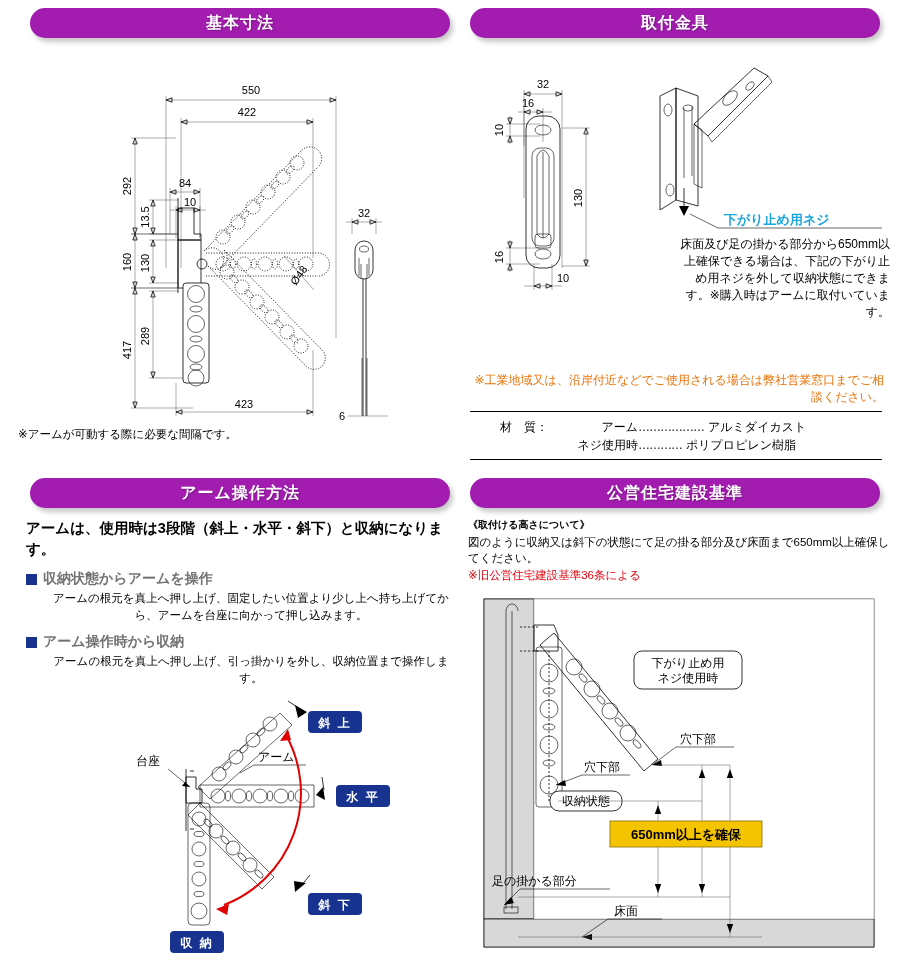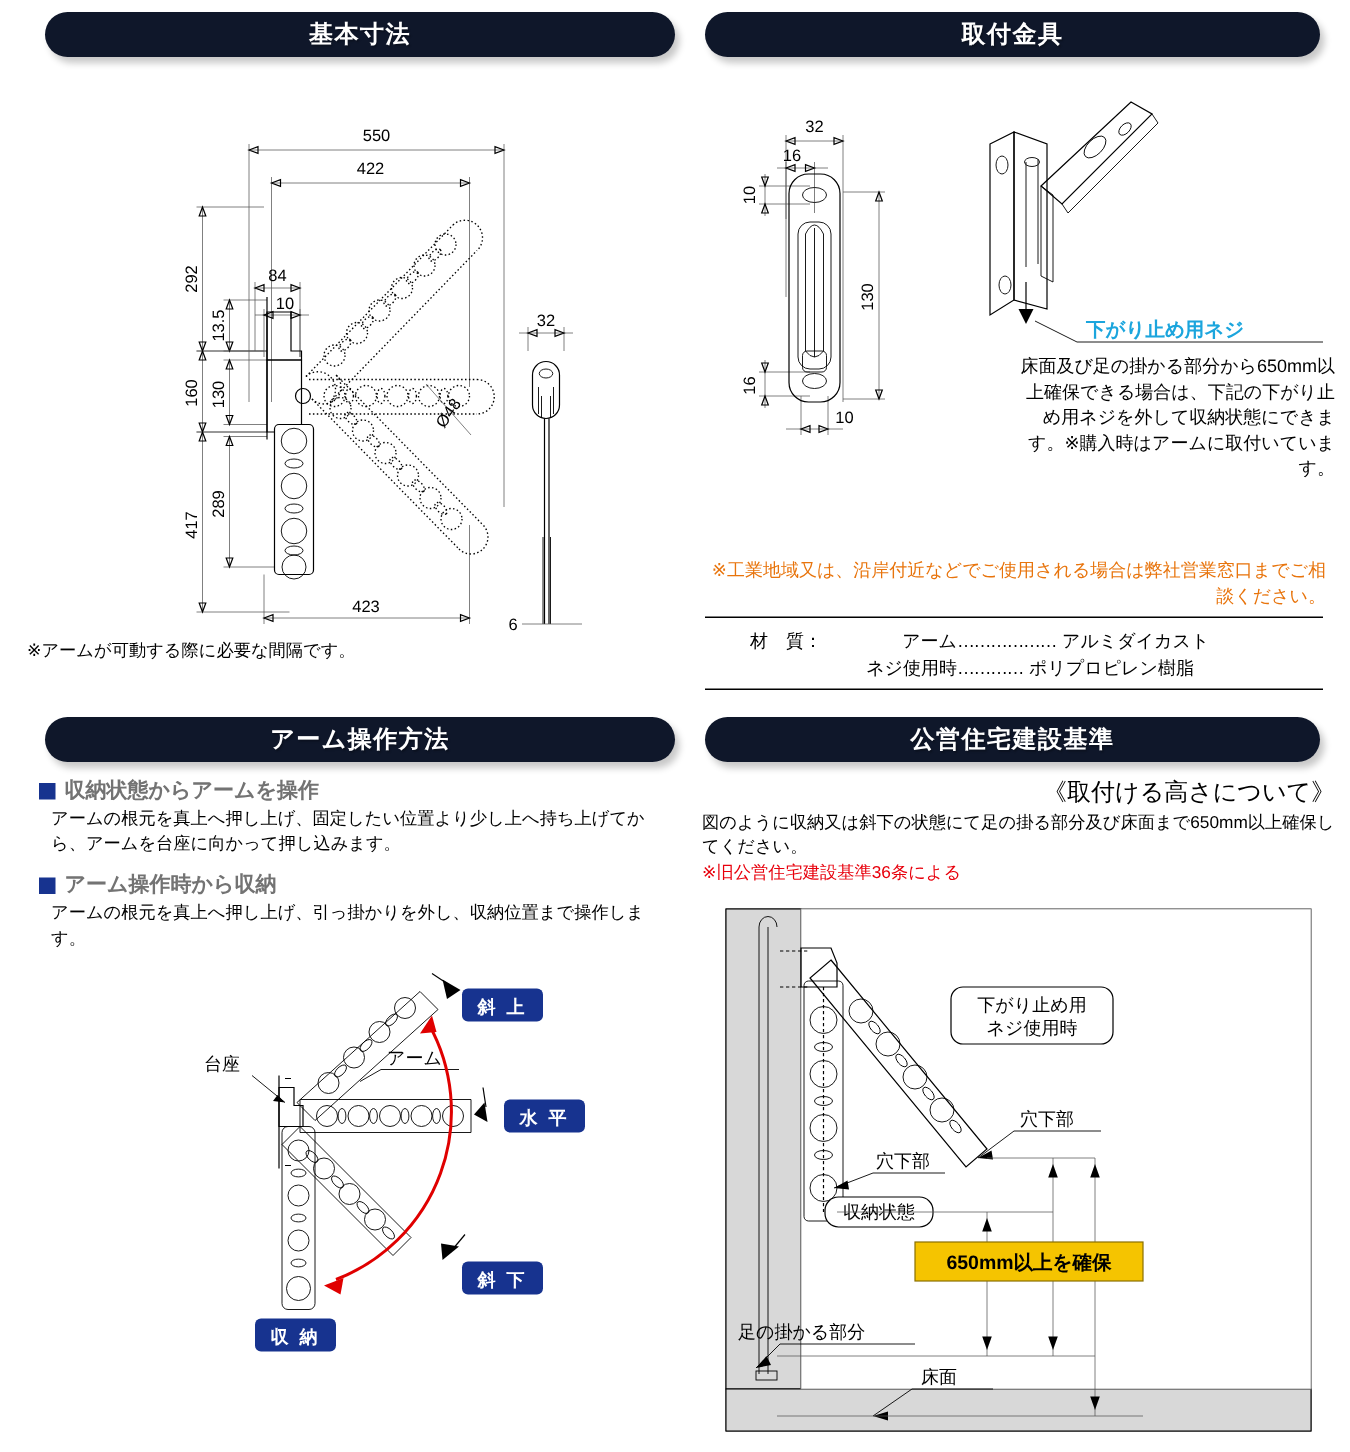--- a/index.html
+++ b/index.html
@@ -28,7 +28,7 @@
     position: relative;
     height: 30px;
     border-radius: 15px;
-    background: #0f172a;
+    background: #a21caf;
     box-shadow: 3px 4px 5px rgba(0,0,0,0.22);
     display: flex;
     align-items: center;

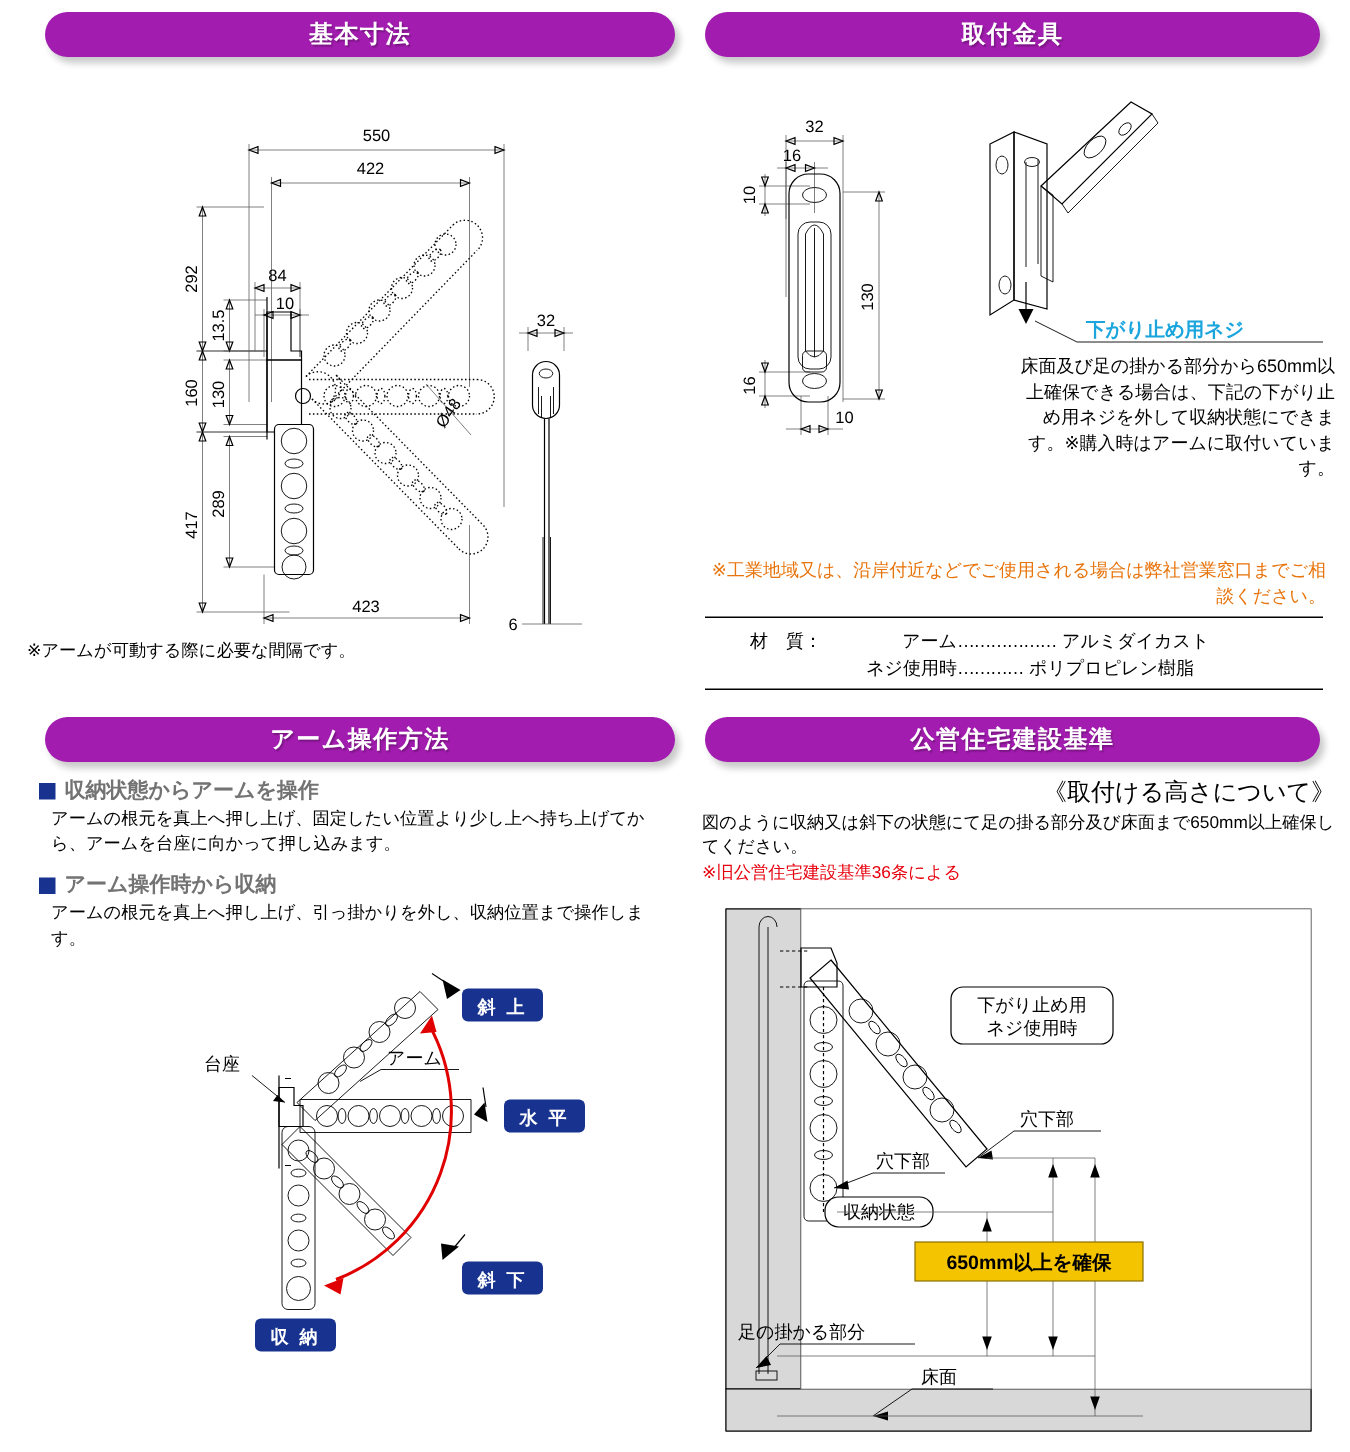--- a/index.html
+++ b/index.html
@@ -397,6 +397,7 @@
       <span class="banner-text">アーム操作方法</span>
     </div>
 
+    <div class="arm-lead">アームは、使用時は3段階（斜上・水平・斜下）と収納になります。</div>
 
     <div class="sub-head">
       <span class="sq-bullet"></span>

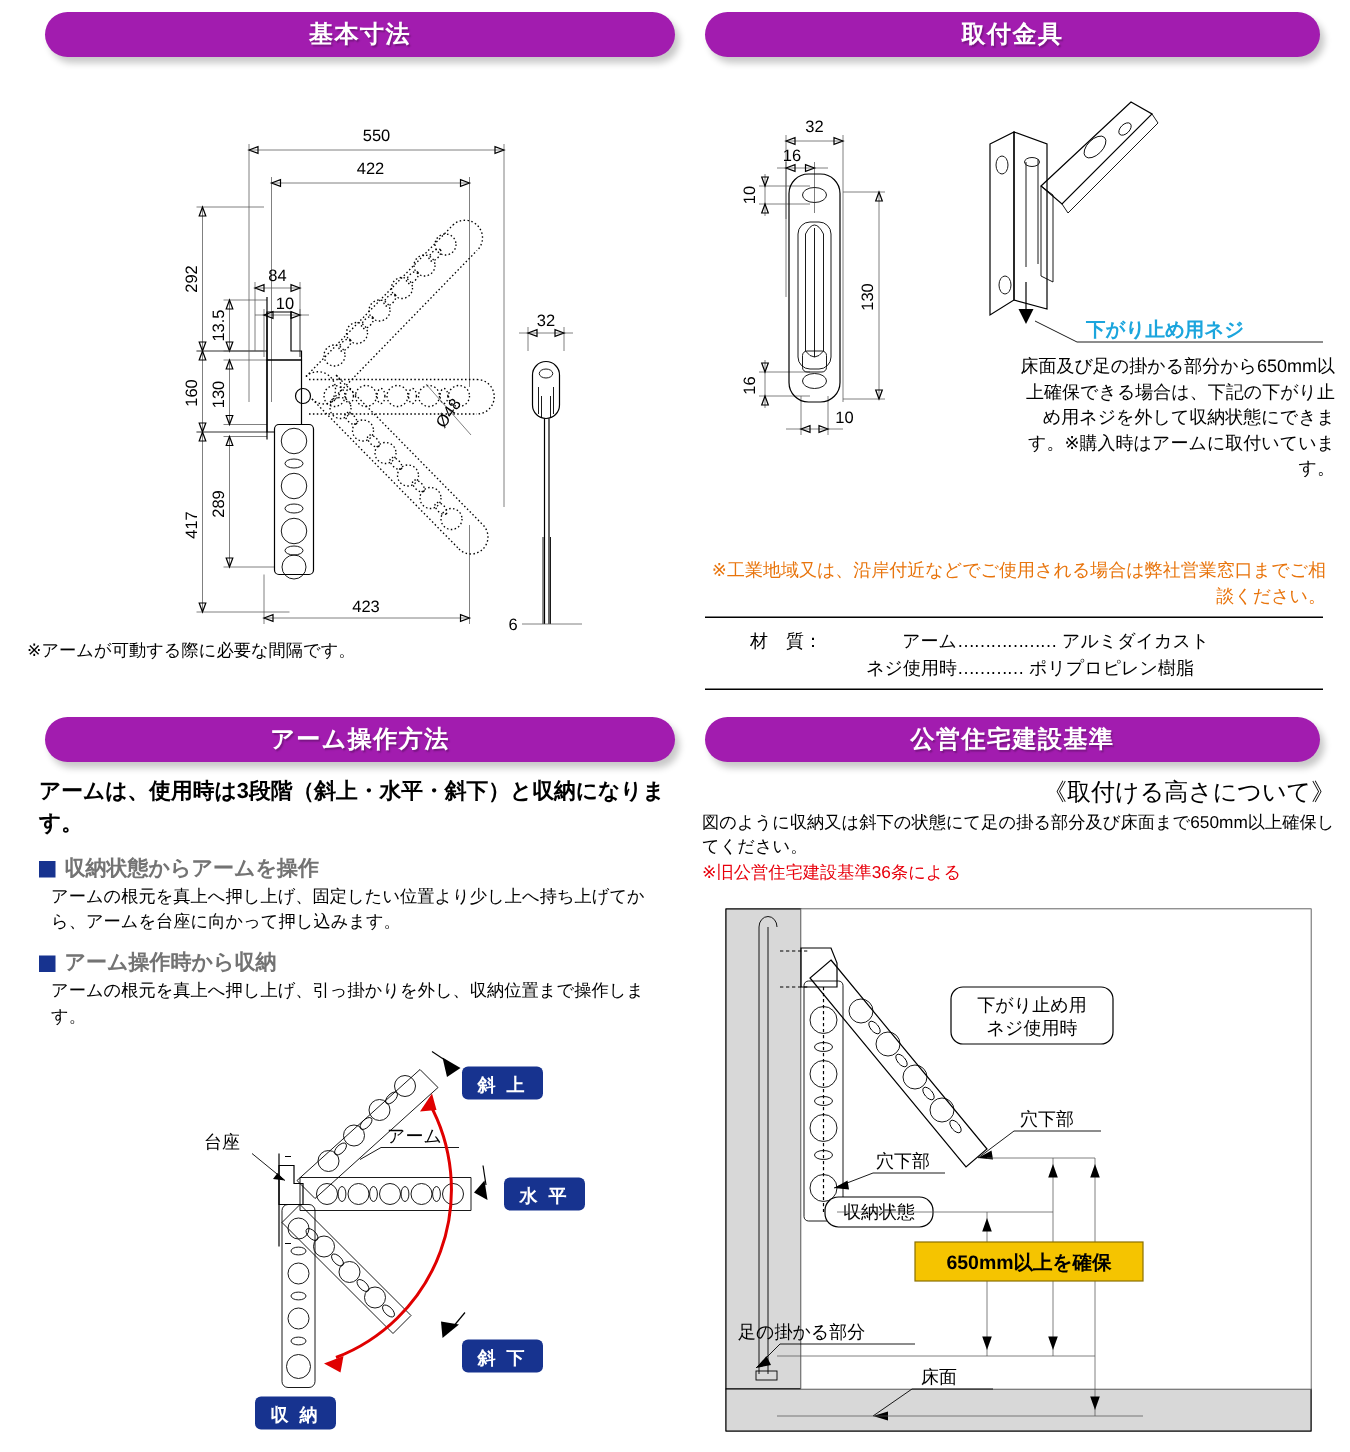--- a/index.html
+++ b/index.html
@@ -89,7 +89,7 @@
   }
 
   
-  .std-title { font-size: 16px; font-weight: normal; margin: 10px 0 2px 6px; text-align: right; }
+  .std-title { font-size: 10px; font-weight: bold; margin: 10px 0 2px 6px; }
   .std-body  { font-size: 11.5px; line-height: 1.42; margin-left: 6px; }
   .highlight-box {
     fill: #f5c400; stroke: #8a7000; stroke-width: 0.8;

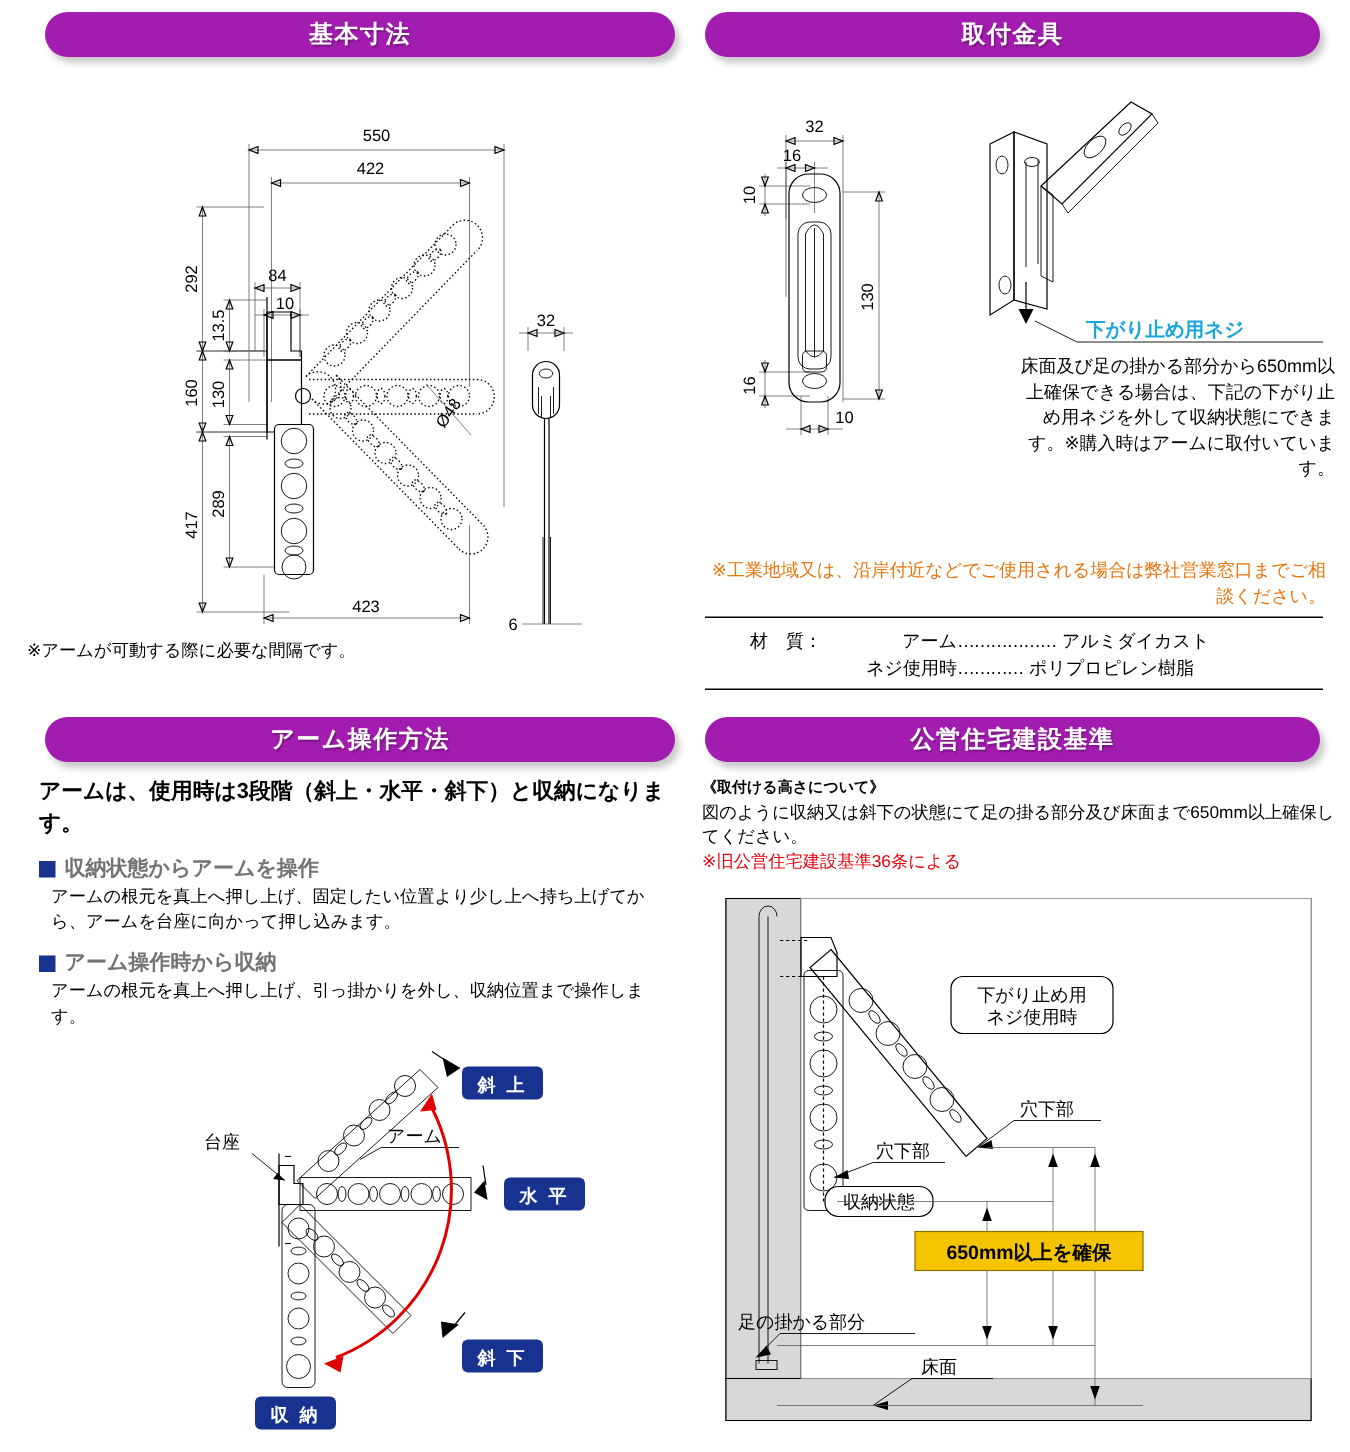--- a/index.html
+++ b/index.html
@@ -77,7 +77,7 @@
     width: 11px; height: 11px; background: #17338f; display: inline-block;
   }
   .sub-head-text { font-size: 14px; font-weight: bold; color: #737373; }
-  .sub-body { font-size: 11.5px; line-height: 1.45; margin-left: 16px; }
+  .sub-body { font-size: 11.5px; line-height: 1.45; margin-left: 34px; text-align: center; }
 
   
   .tag {

